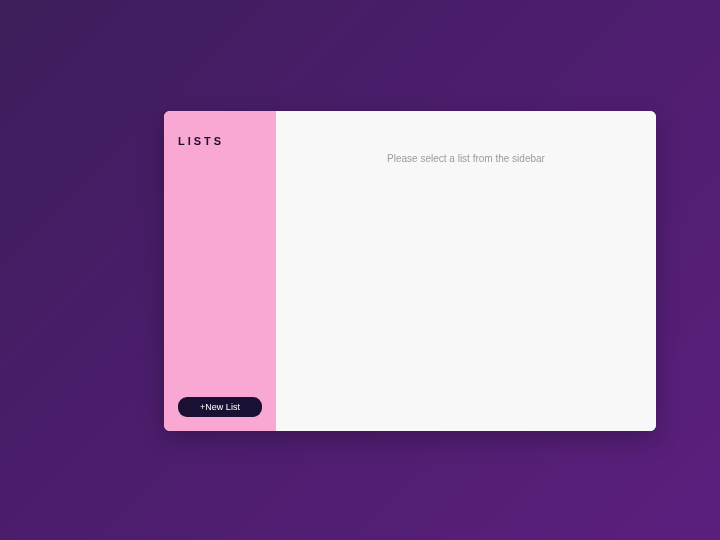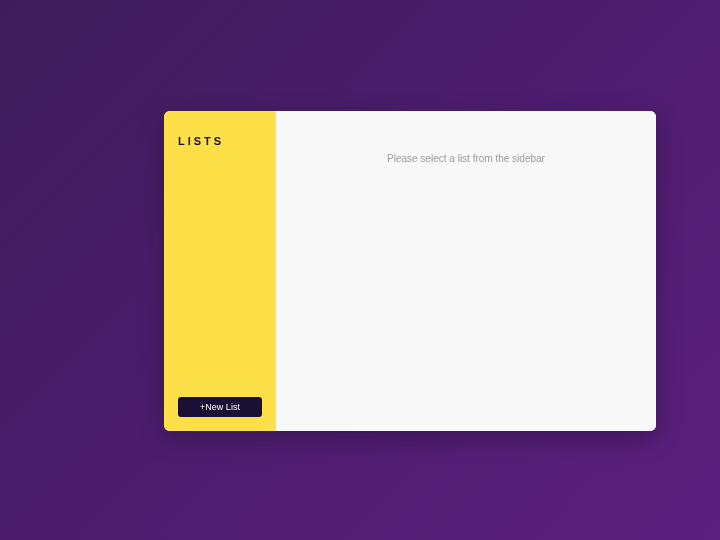--- a/index.html
+++ b/index.html
@@ -25,7 +25,7 @@
     .sidebar {
       width: 112px;
       height: 100%;
-      background: #fde047;
+      background: #f9a8d4;
       position: relative;
       padding: 24px 14px 14px 14px;
     }

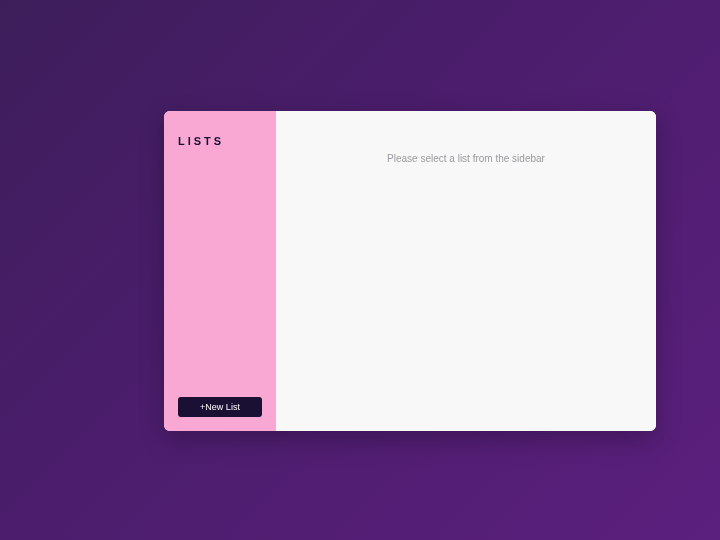--- a/index.html
+++ b/index.html
@@ -45,7 +45,7 @@
       color: #fff;
       font-size: 9px;
       border: none;
-      border-radius: 3px;
+      border-radius: 9px;
       cursor: pointer;
       display: flex;
       align-items: center;

